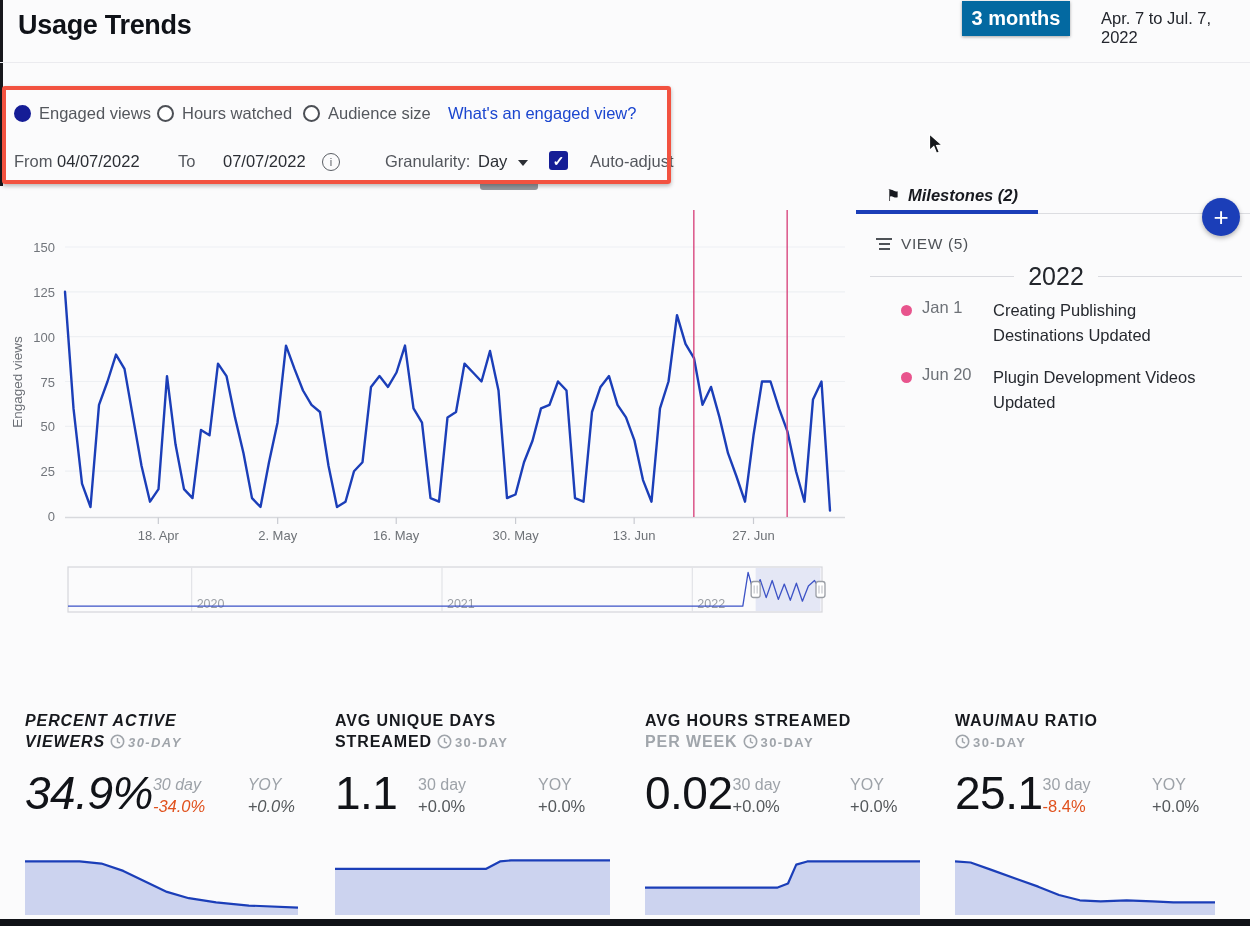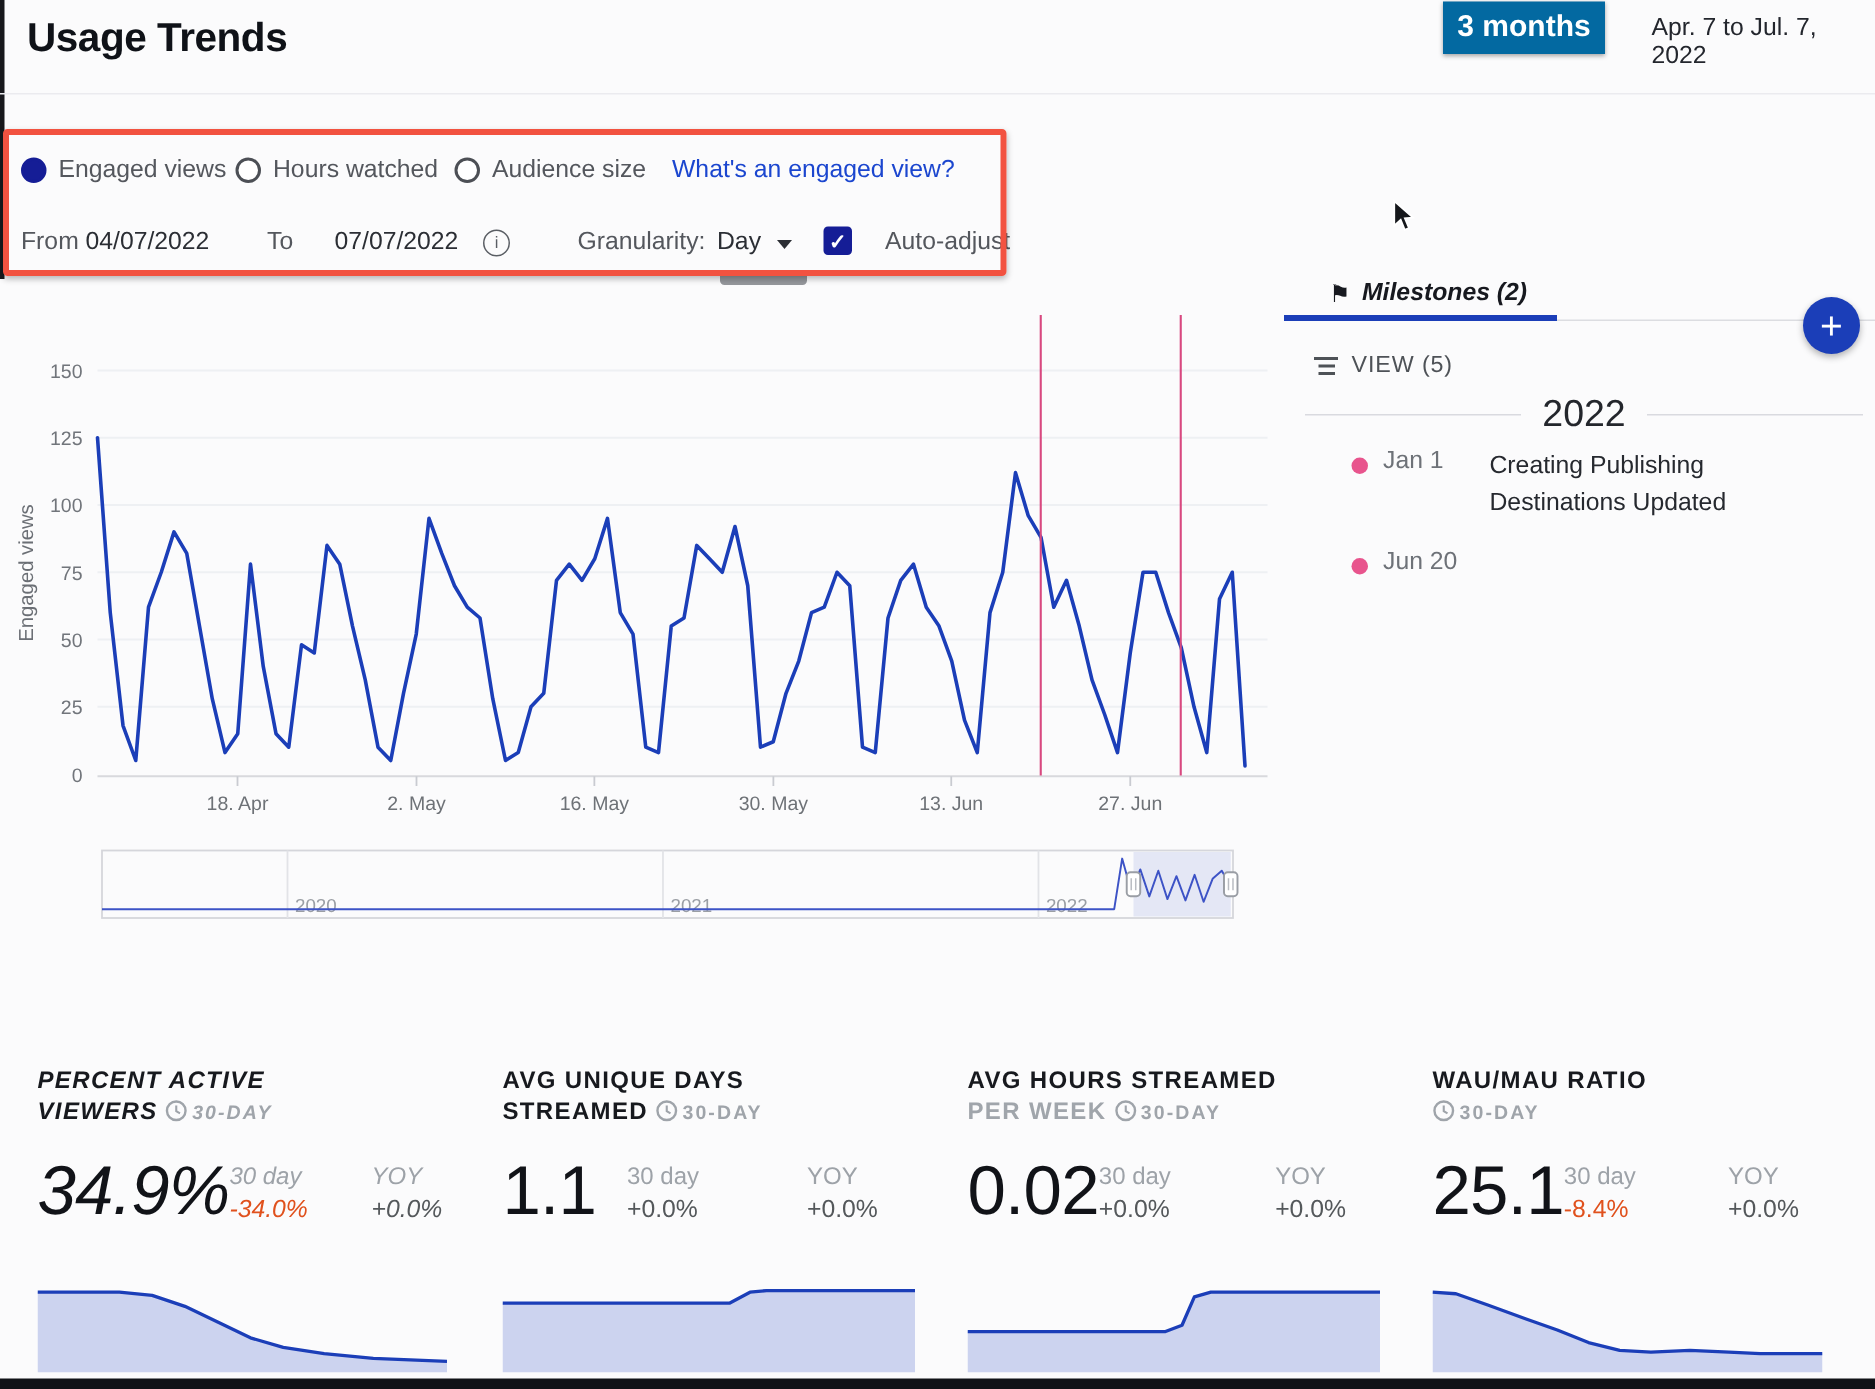--- a/index.html
+++ b/index.html
@@ -185,6 +185,7 @@
     <div class="ms-item">
       <span class="ms-dot"></span>
       <span class="ms-date">Jun 20</span>
+      <span class="ms-text">Plugin Development Videos Updated</span>
     </div>
   </div>
 </div>

